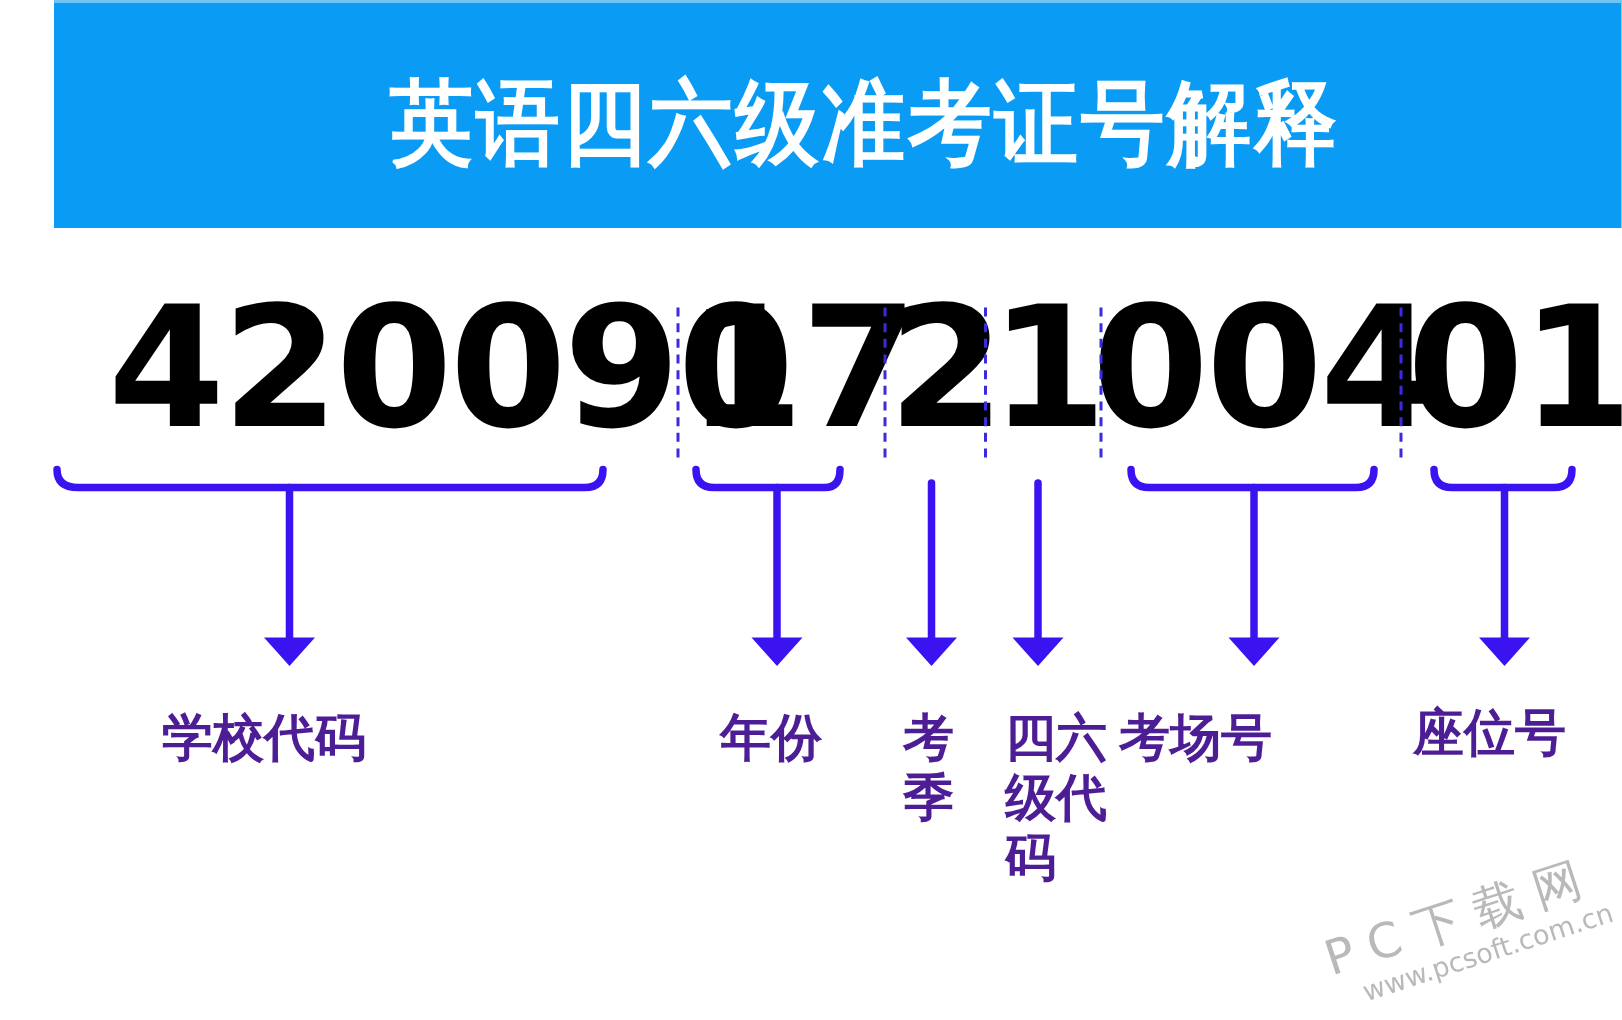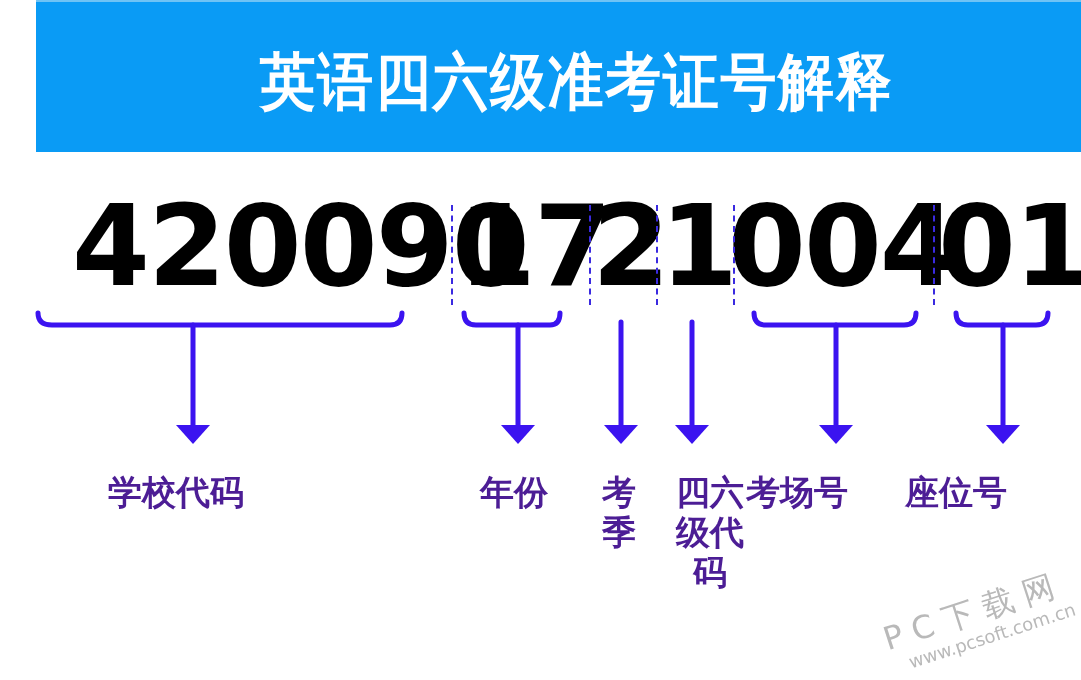--- a/index.html
+++ b/index.html
@@ -11,7 +11,7 @@
   svg.overlay { position:absolute; left:0; top:0; }
   .label { position:absolute; color:#4c1d95; font-weight:bold; font-size:34px; line-height:40px; font-family:"DejaVu Sans", sans-serif; }
   .label.v { width:40px; word-break:break-all; }
-  .label.v2 { width:80px; word-break:break-all;text-align:center; }
+  .label.v2 { width:80px; word-break:break-all; }
   .wm-cn { position:absolute; left:880px; top:590px; color:#b9b9b9; font-size:32px; transform:rotate(-18deg); letter-spacing:10px; }
   .wm-url { position:absolute; left:905px; top:625px; color:#b9b9b9; font-size:18px; transform:rotate(-18deg); }
 </style>

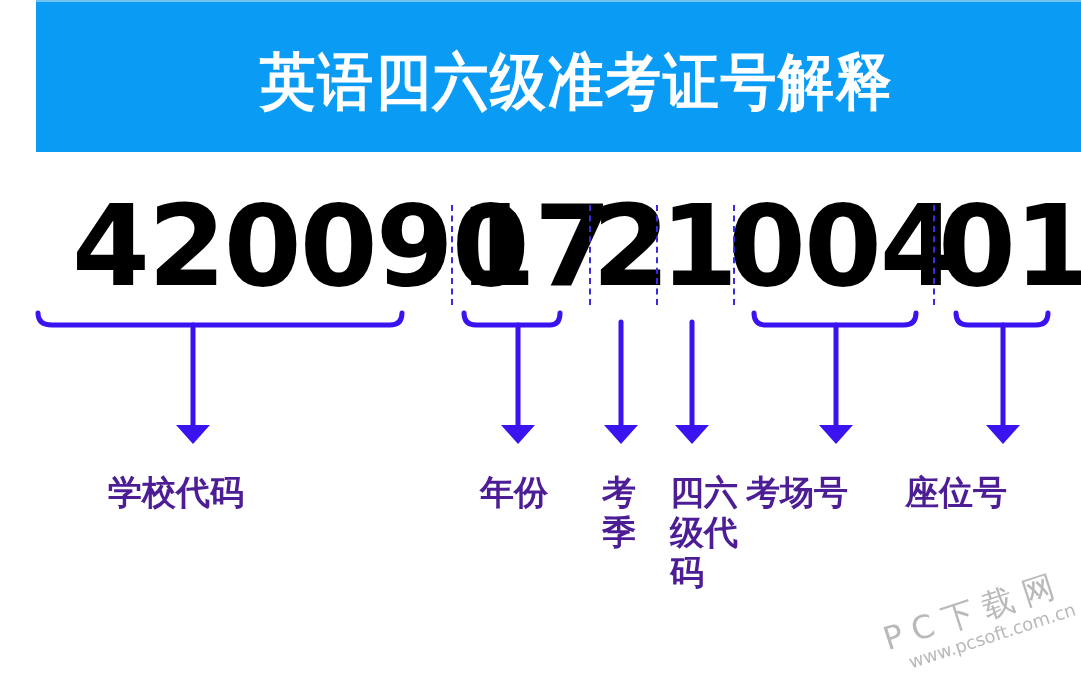--- a/index.html
+++ b/index.html
@@ -63,7 +63,7 @@
 <div class="label v" style="left:602px; top:472px;">考季</div>
 <div class="label v2" style="left:670px; top:472px;">四六级代码</div>
 <div class="label" style="left:746px; top:472px;">考场号</div>
-<div class="label" style="left:905px; top:472px;">座位号</div>
+<div class="label" style="left:942px; top:472px;font-family:Liberation Mono, monospace;">座位号</div>
 
 <div class="wm-cn">PC下载网</div>
 <div class="wm-url">www.pcsoft.com.cn</div>

